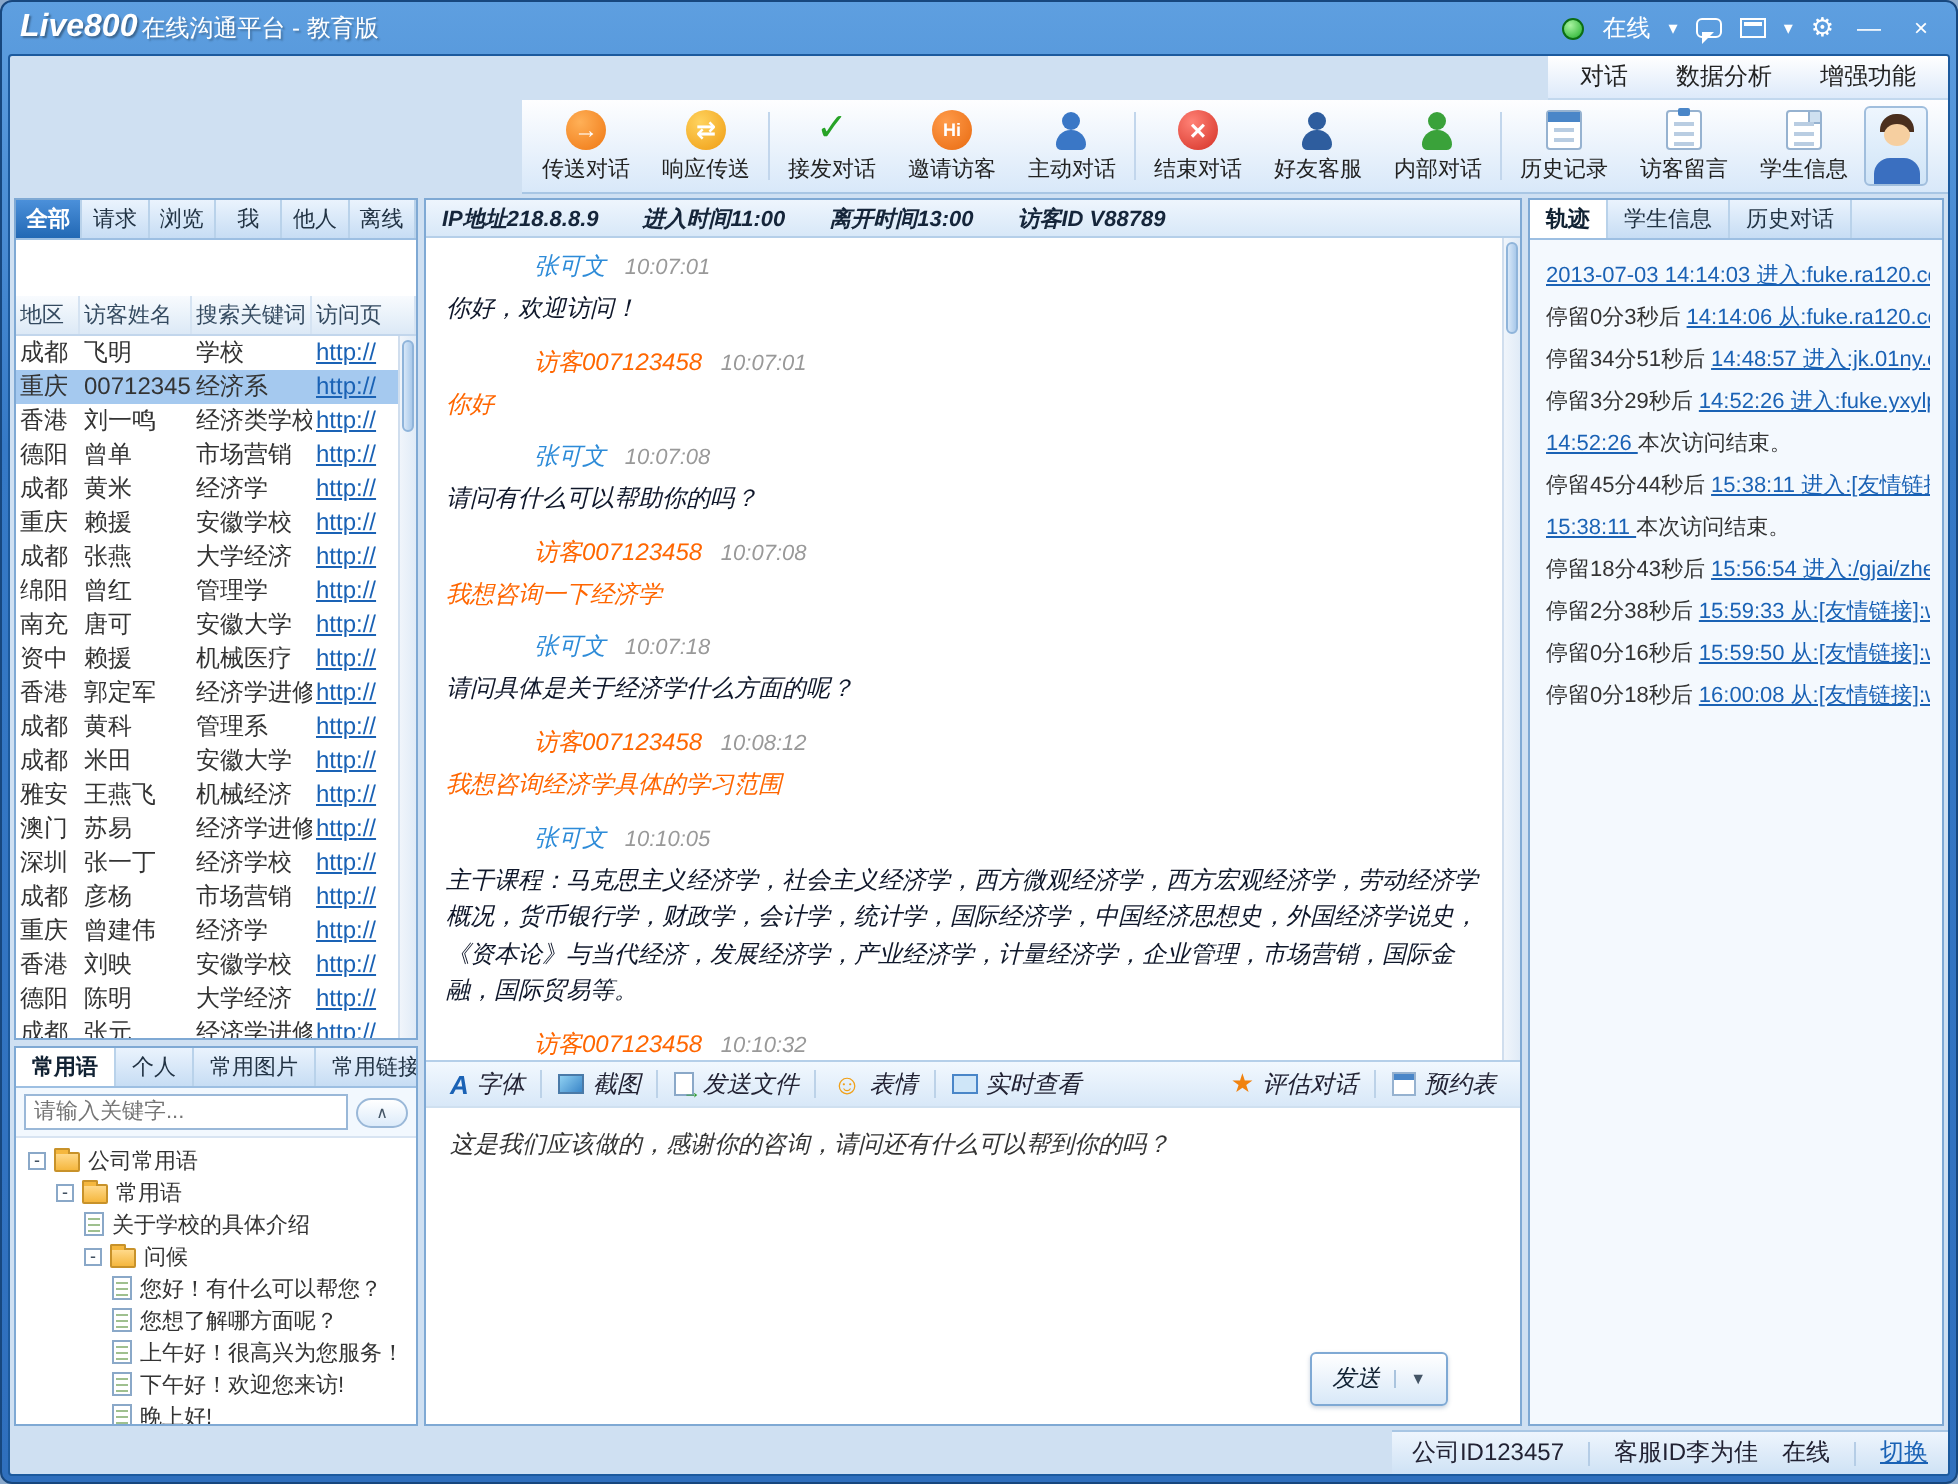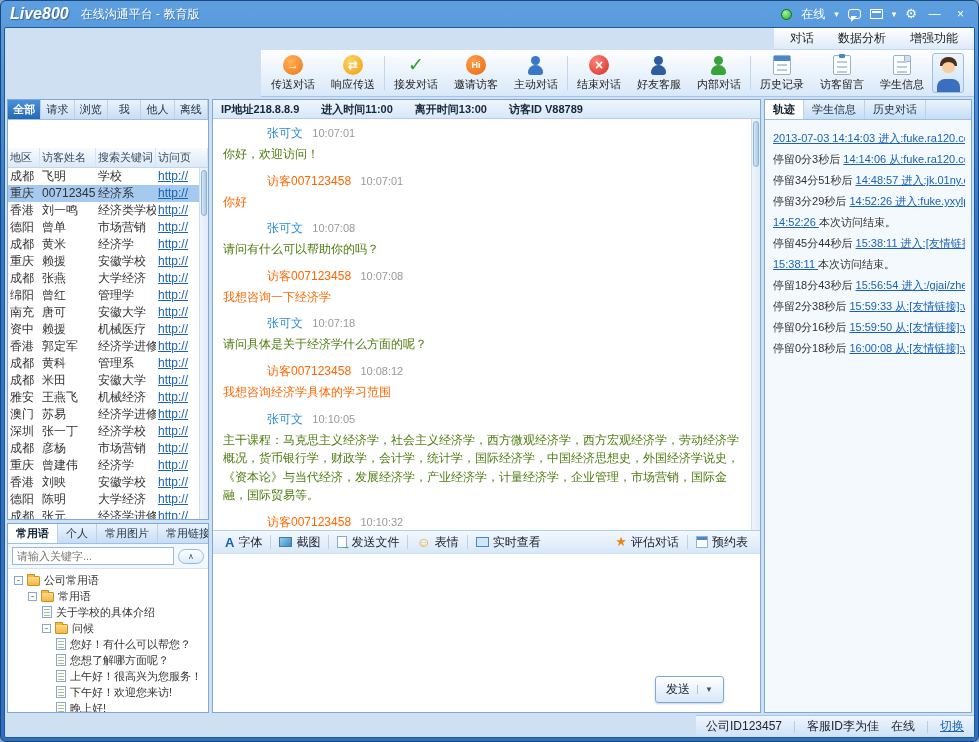--- a/index.html
+++ b/index.html
@@ -17,7 +17,7 @@
   
   .titlebar { height: 26px; display: flex; align-items: center; padding: 0 6px; color: #fff; flex: none; }
   .logo { font-style: italic; font-weight: bold; font-size: 16px; text-shadow: 1px 1px 1px rgba(0,0,0,.35); }
-  .title-text { font-size: 12px; margin-left: 12px; text-shadow: 1px 1px 1px rgba(0,0,0,.25); }
+  .title-text { font-size: 12px; margin-left: 2px; text-shadow: 1px 1px 1px rgba(0,0,0,.25); }
   .title-right { margin-left: auto; display: flex; align-items: center; gap: 9px; font-size: 12px; }
   .online-dot { width: 11px; height: 11px; border-radius: 50%; border: 1px solid #0c6e14;
     background: radial-gradient(circle at 35% 30%, #a8f3a0, #1fae2a); }

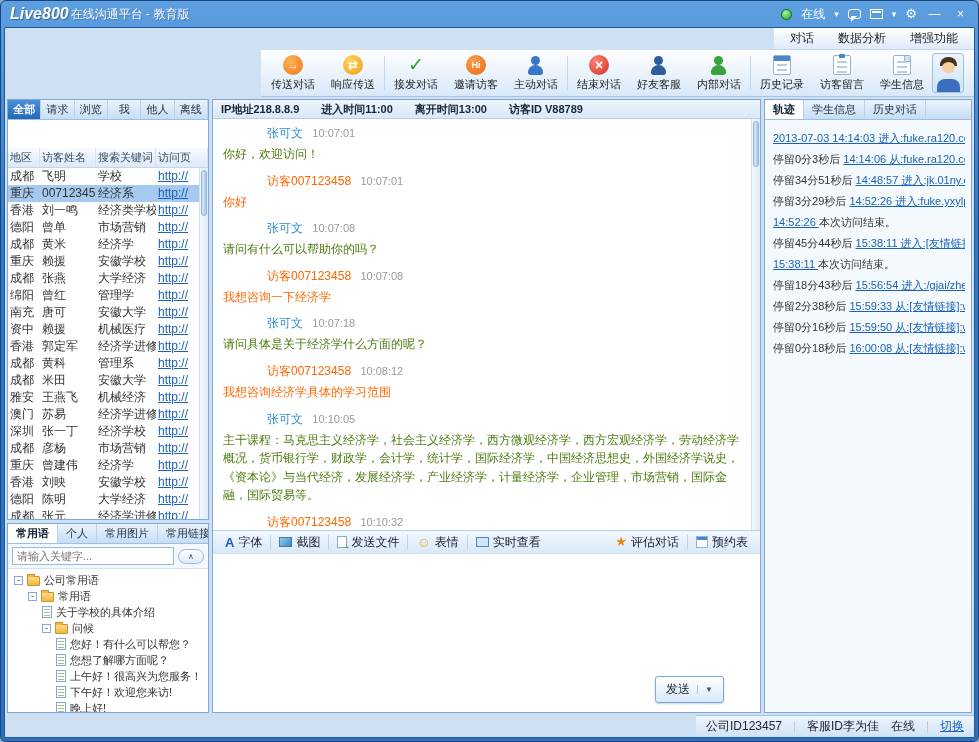--- a/index.html
+++ b/index.html
@@ -76,7 +76,7 @@
   .panel { background: #fff; border: 1px solid #7fa9d4; display: flex; flex-direction: column; overflow: hidden; }
 
   .left-col { width: 202px; flex: none; display: flex; flex-direction: column; gap: 3px; }
-  .mid-col  { flex: 1; }
+  .mid-col  { flex: 1; font-style: italic; }
   .right-col { width: 208px; flex: none; }
 
   

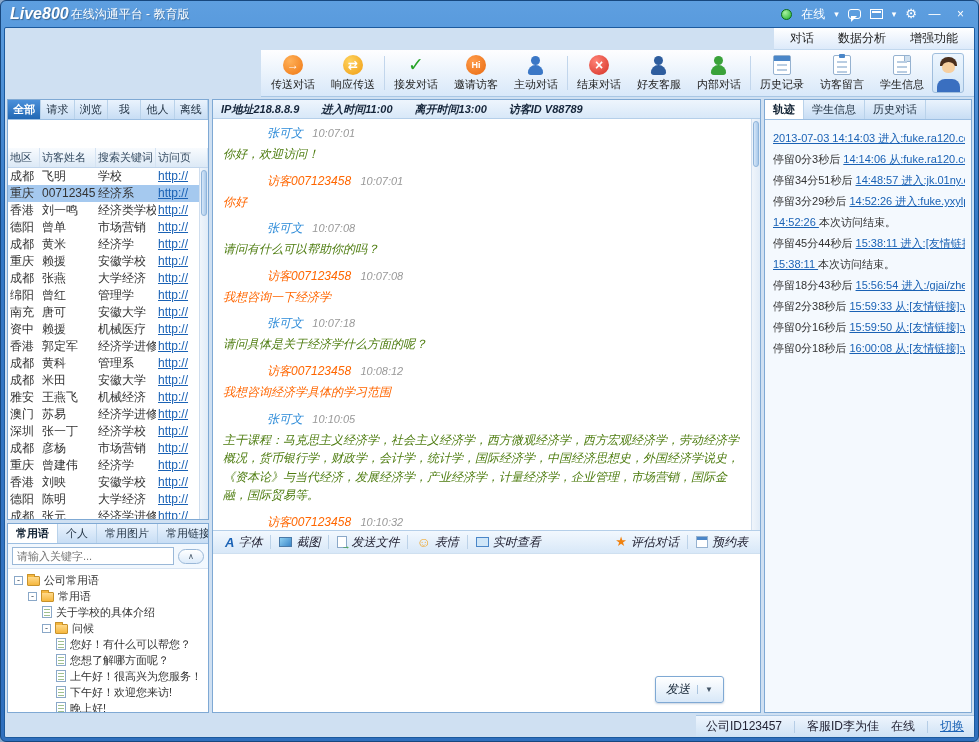--- a/index.html
+++ b/index.html
@@ -139,7 +139,7 @@
   .msg .name { color: #2d8bd8; }
   .msg.visitor .name { color: #f60; }
   .msg .time { color: #999; margin-left: 6px; font-size: 11px; }
-  .msg-text { line-height: 1.55; color: #4d7c0f; }
+  .msg-text { line-height: 1.55; color: #0f172a; }
   .msg.visitor .msg-text { color: #f60; }
 
   .reply-toolbar { height: 24px; flex: none; background: linear-gradient(#f2f8fe, #d8e8f8);

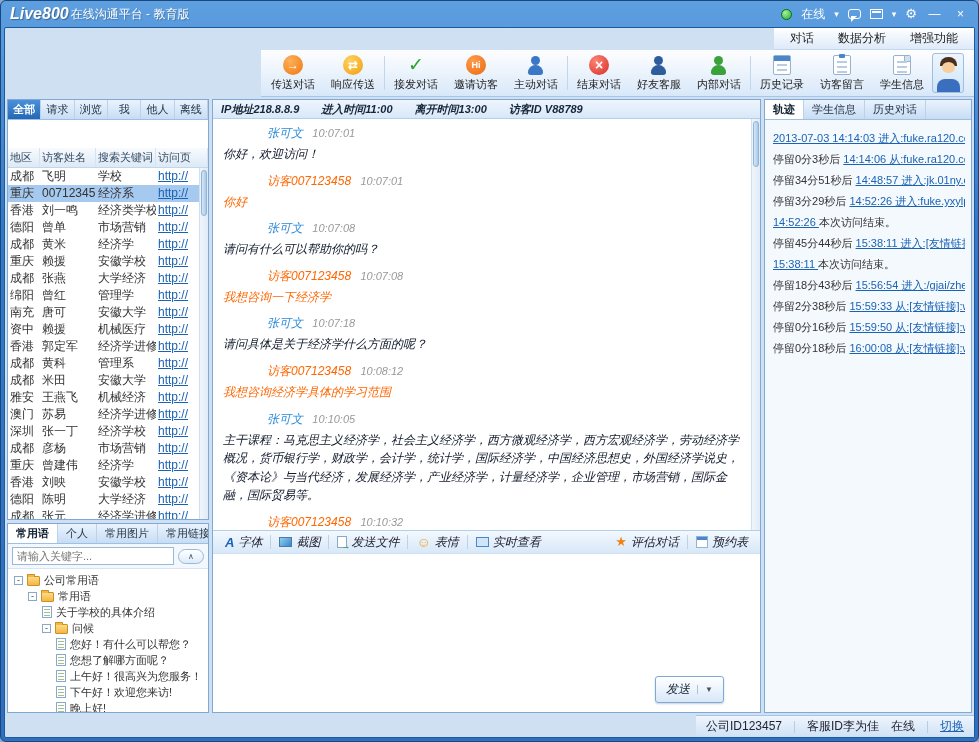--- a/index.html
+++ b/index.html
@@ -624,6 +624,7 @@
           </div>
         </div>
         <div class="reply-area">
+          <div>这是我们应该做的，感谢你的咨询，请问还有什么可以帮到你的吗？</div>
           <div class="send-btn">
             <span>发送</span>
             <span class="send-caret">▼</span>

